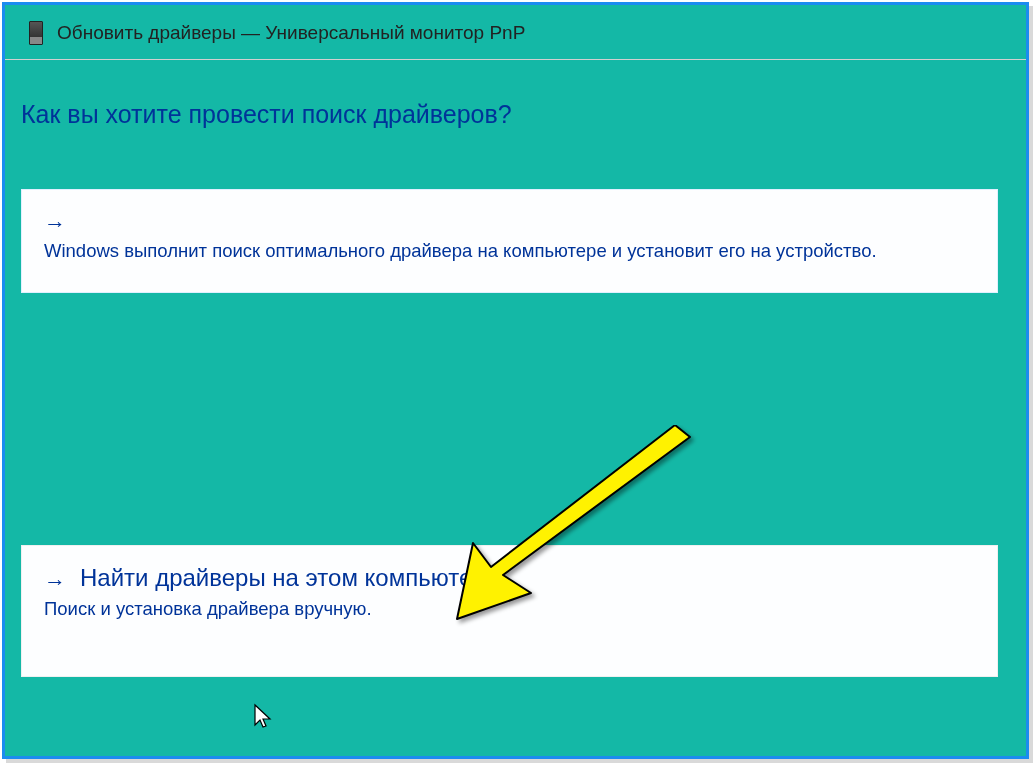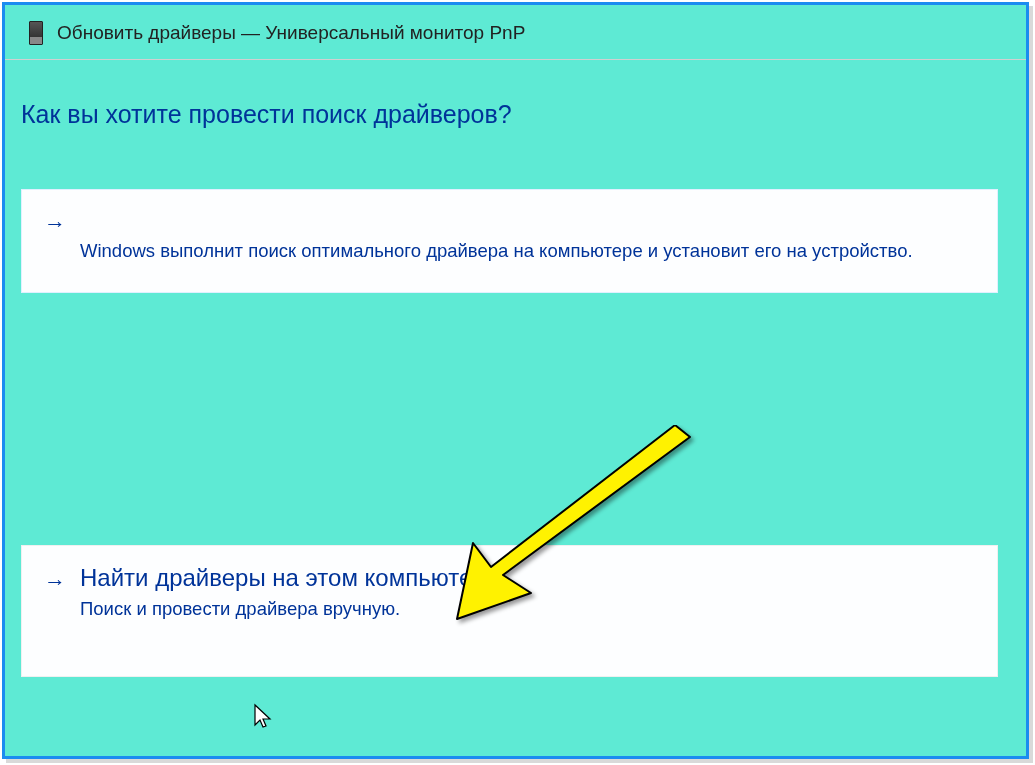--- a/index.html
+++ b/index.html
@@ -21,7 +21,7 @@
       right: 6px;
       bottom: 6px;
       border: 3px solid #1b8cf0;
-      background: #5eead4;
+      background: #14b8a6;
       box-shadow: 4px 4px 0px rgba(0,0,0,0.15);
     }
     .header {

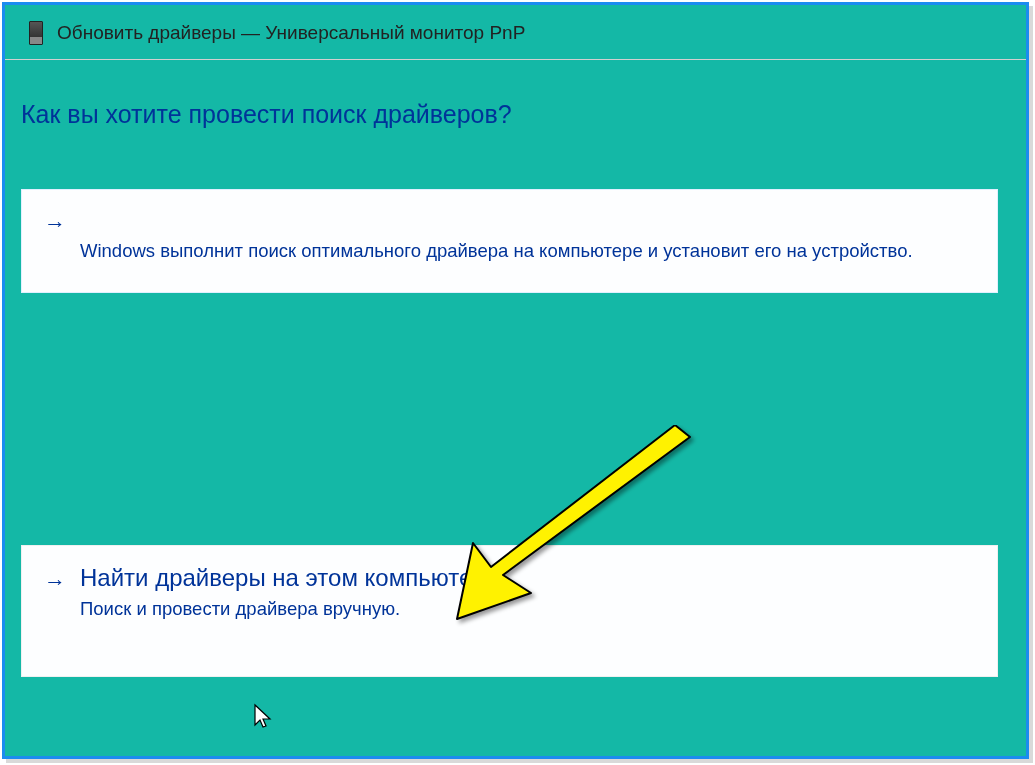--- a/index.html
+++ b/index.html
@@ -79,7 +79,6 @@
     .option-desc {
       font-size: 18.5px;
       color: #003399;
-      margin-left: 36px;
       margin-top: 6px;
     }
     .annotation-arrow {

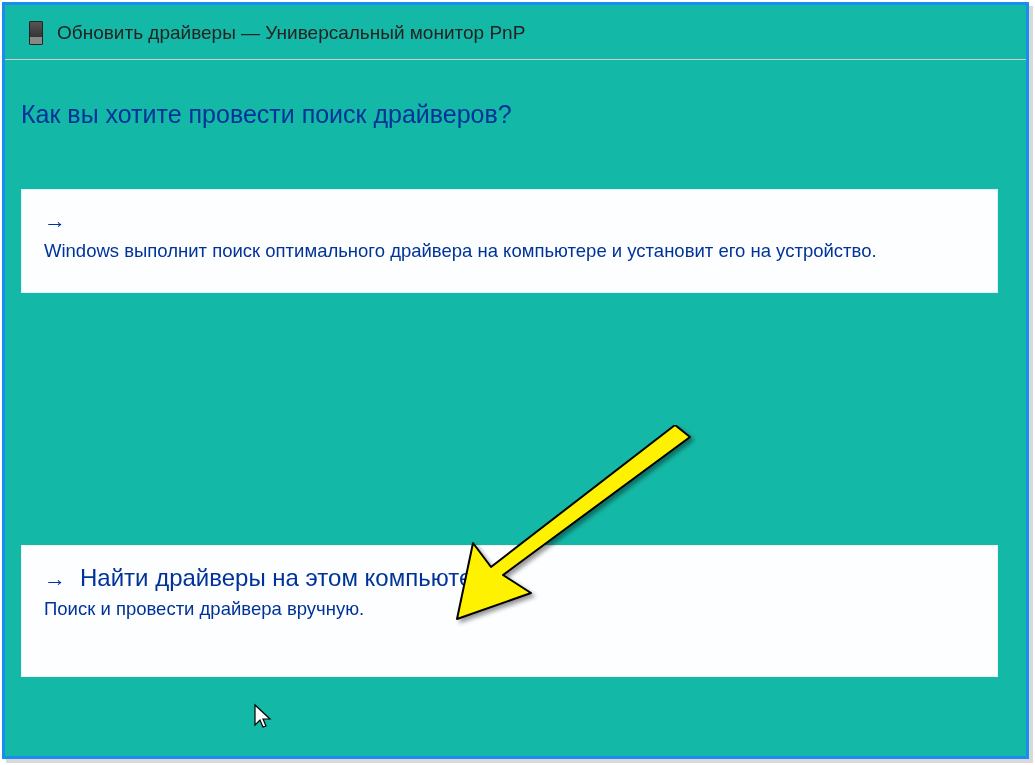--- a/index.html
+++ b/index.html
@@ -119,7 +119,7 @@
         <span class="arrow-symbol">→</span>
         <span class="option-title">Найти драйверы на этом компьютере</span>
       </div>
-      <div class="option-desc">Поиск и провести драйвера вручную.</div>
+      <div class="option-desc">Поиск и установка драйвера вручную.</div>
     </div>
   </div>
 

